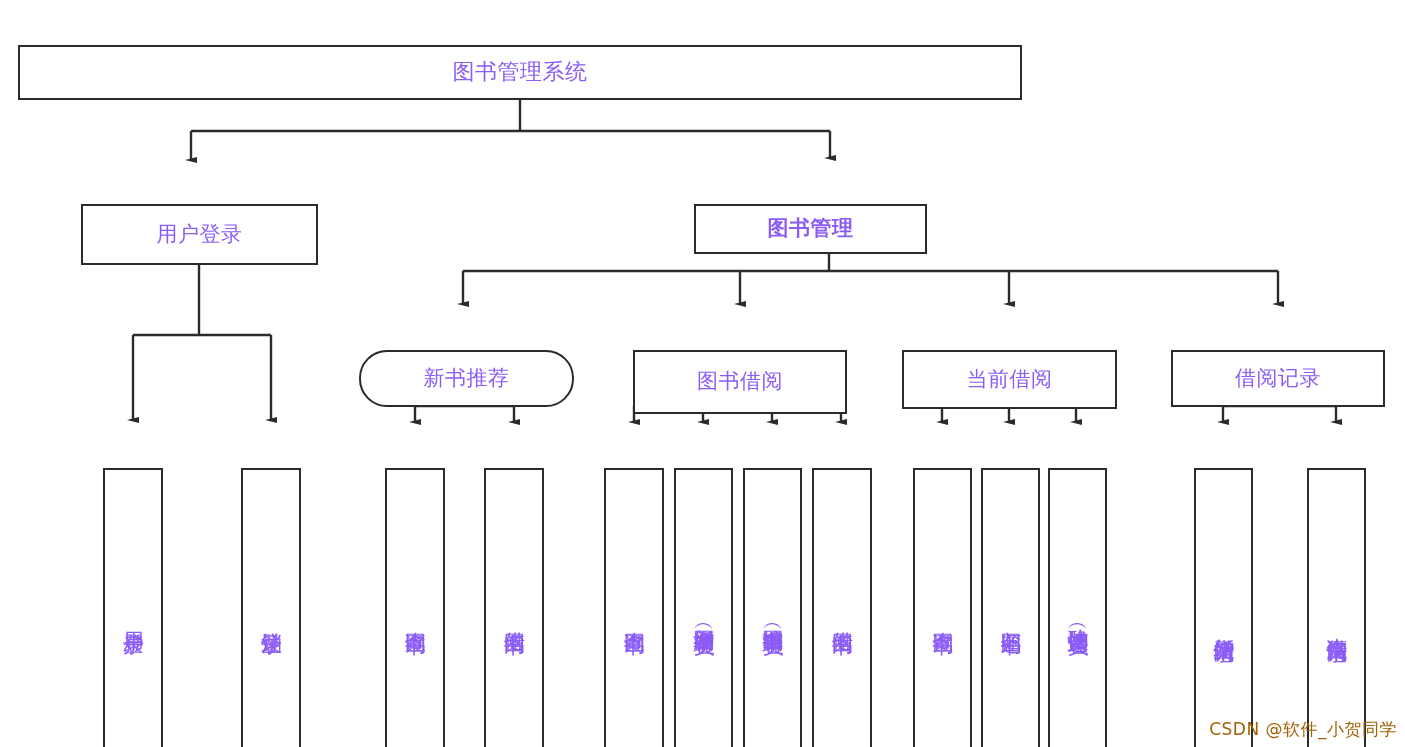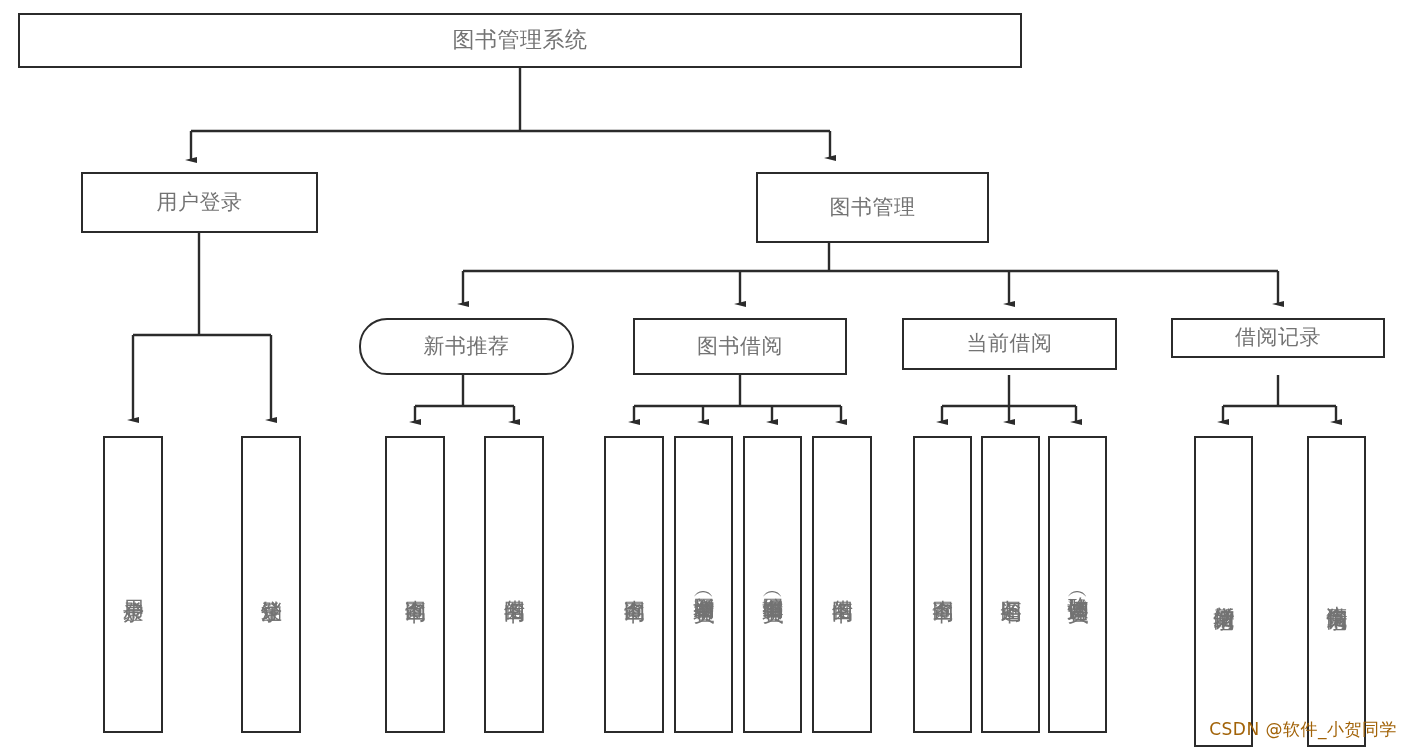--- a/index.html
+++ b/index.html
@@ -33,7 +33,8 @@
     display: flex;
     align-items: center;
     justify-content: center;
-    color: #737373;
+    color: #8b5cf6;
+    margin-top: 32px;
   }
   .node.h {
     font-size: 21px;

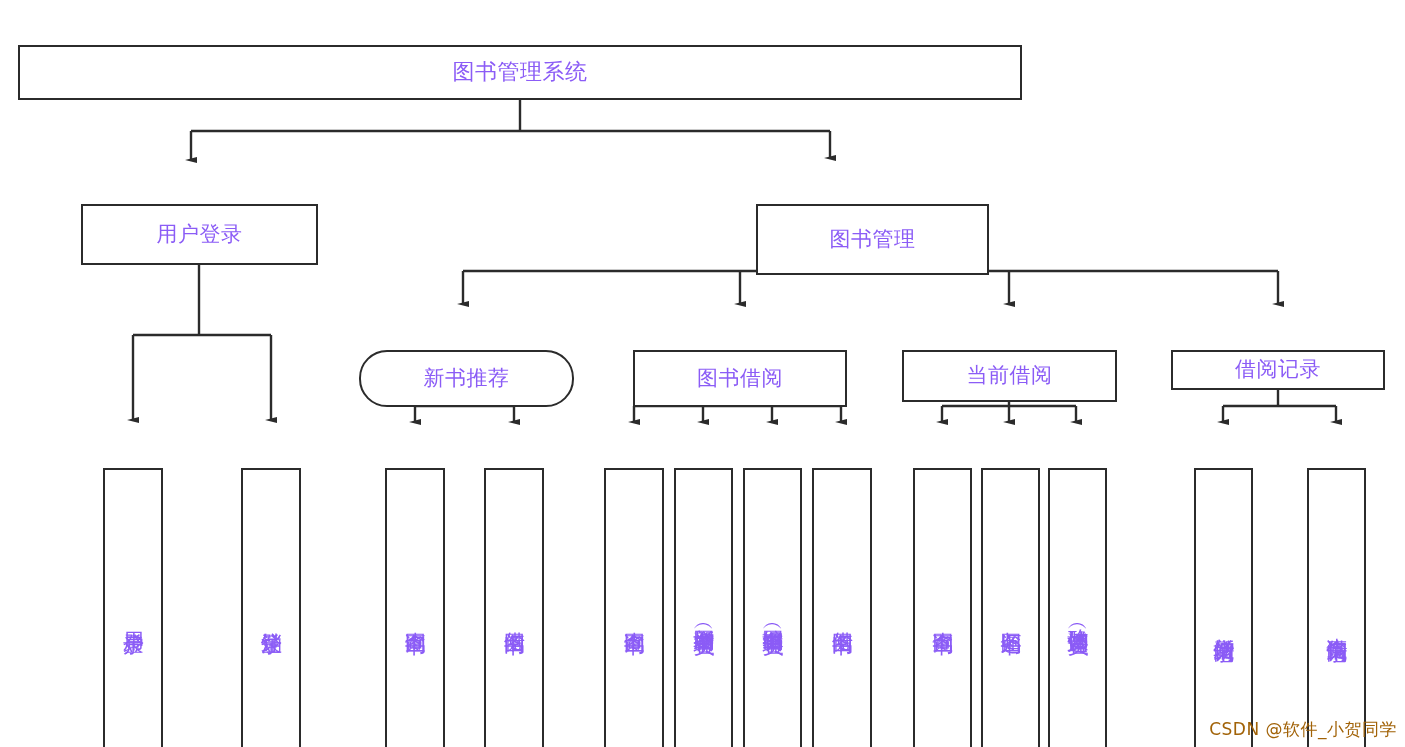--- a/index.html
+++ b/index.html
@@ -130,7 +130,7 @@
   <div class="node h root" style="left:18px; top:13px; width:1004px; height:55px;">图书管理系统</div>
 
   <div class="node h" style="left:81px; top:172px; width:237px; height:61px;">用户登录</div>
-  <div class="node h" style="left:756px; top:172px; width:233px; height:71px;">图书管理</div>
+  <div class="node h" style="left:694px; top:172px; width:233px; height:50px;font-weight:bold;">图书管理</div>
 
   <div class="node h" style="left:359px; top:318px; width:215px; height:57px;border-radius:28px;">新书推荐</div>
   <div class="node h" style="left:633px; top:318px; width:214px; height:57px;">图书借阅</div>

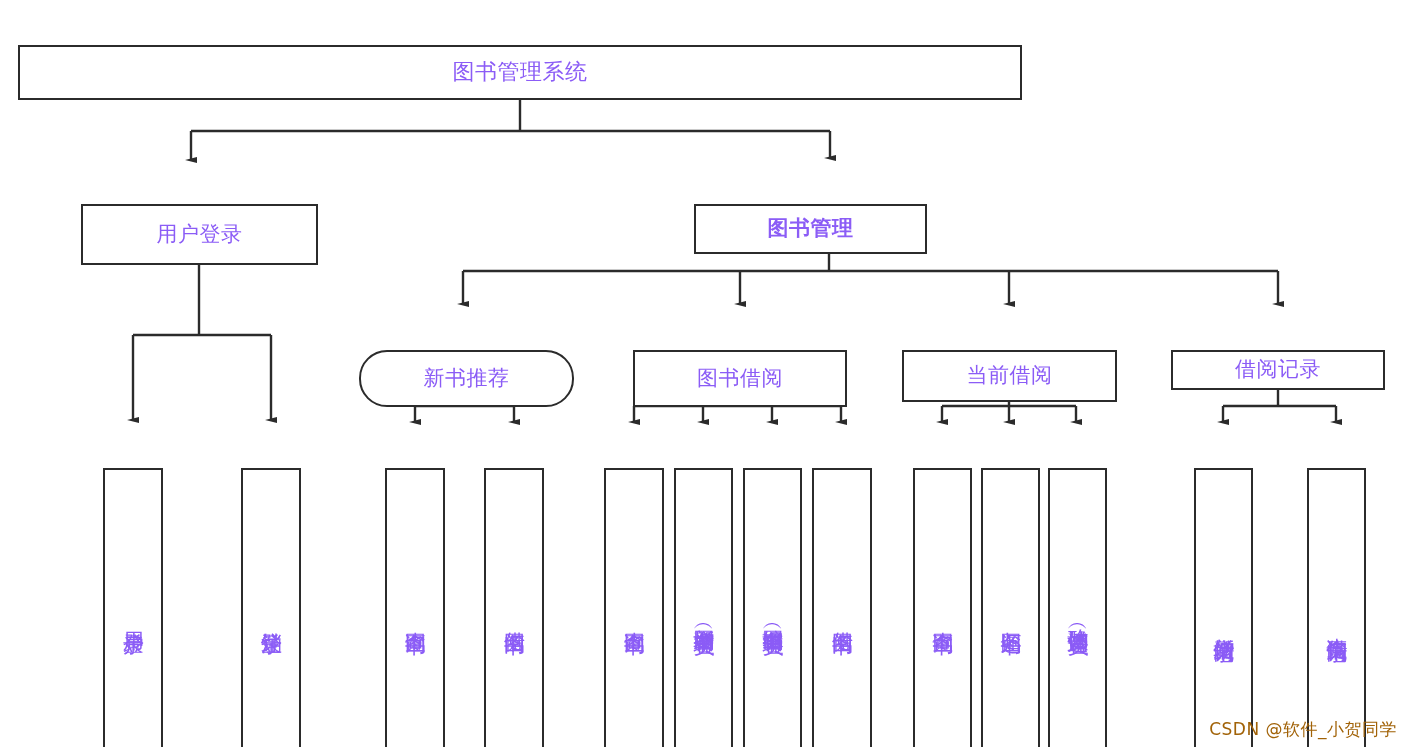--- a/index.html
+++ b/index.html
@@ -133,7 +133,7 @@
   <div class="node h" style="left:694px; top:172px; width:233px; height:50px;font-weight:bold;">图书管理</div>
 
   <div class="node h" style="left:359px; top:318px; width:215px; height:57px;border-radius:28px;">新书推荐</div>
-  <div class="node h" style="left:633px; top:318px; width:214px; height:57px;">图书借阅</div>
+  <div class="node h" style="left:633px; top:318px; width:214px; height:64px;">图书借阅</div>
   <div class="node h" style="left:902px; top:318px; width:215px; height:52px;">当前借阅</div>
   <div class="node h" style="left:1171px; top:318px; width:214px; height:40px;text-align:center;">借阅记录</div>
 

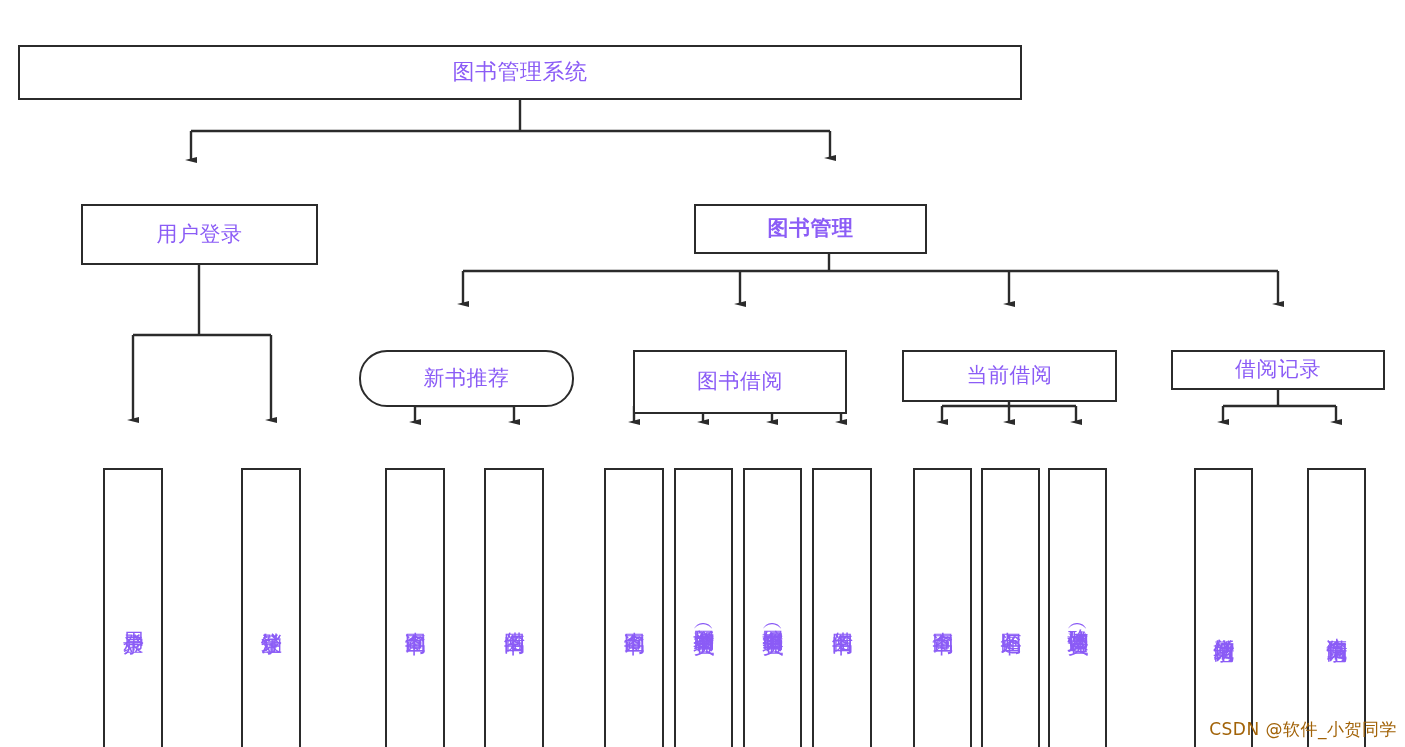--- a/index.html
+++ b/index.html
@@ -134,7 +134,7 @@
 
   <div class="node h" style="left:359px; top:318px; width:215px; height:57px;border-radius:28px;">新书推荐</div>
   <div class="node h" style="left:633px; top:318px; width:214px; height:64px;">图书借阅</div>
-  <div class="node h" style="left:902px; top:318px; width:215px; height:52px;">当前借阅</div>
+  <div class="node h" style="left:902px; top:318px; width:215px; height:59px;">当前借阅</div>
   <div class="node h" style="left:1171px; top:318px; width:214px; height:40px;text-align:center;">借阅记录</div>
 
   <div class="node v" style="left:103px; top:436px; width:60px; height:297px;">

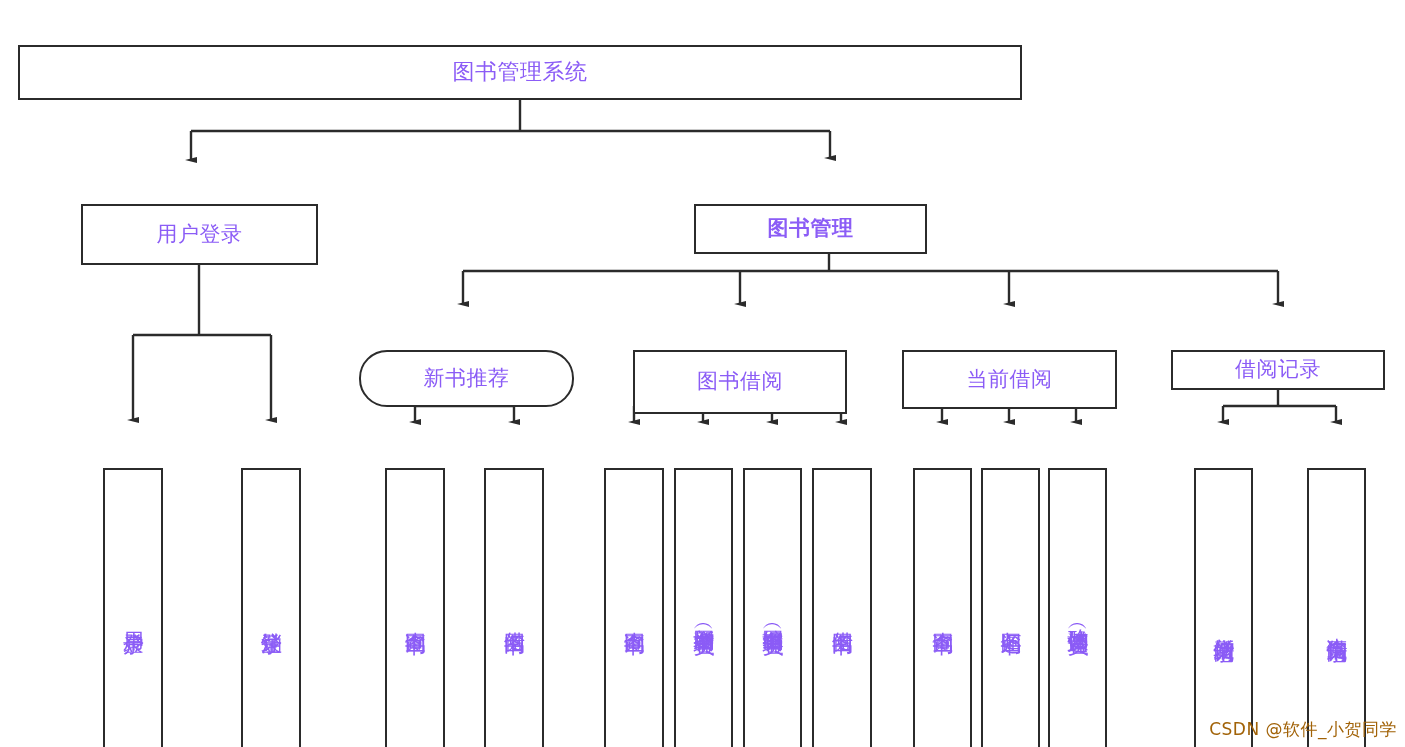--- a/index.html
+++ b/index.html
@@ -135,7 +135,7 @@
   <div class="node h" style="left:359px; top:318px; width:215px; height:57px;border-radius:28px;">新书推荐</div>
   <div class="node h" style="left:633px; top:318px; width:214px; height:64px;">图书借阅</div>
   <div class="node h" style="left:902px; top:318px; width:215px; height:59px;">当前借阅</div>
-  <div class="node h" style="left:1171px; top:318px; width:214px; height:40px;text-align:center;">借阅记录</div>
+  <div class="node h" style="left:1171px; top:318px; width:214px; height:57px;text-align:center;">借阅记录</div>
 
   <div class="node v" style="left:103px; top:436px; width:60px; height:297px;">
       <span>用户登录</span>

